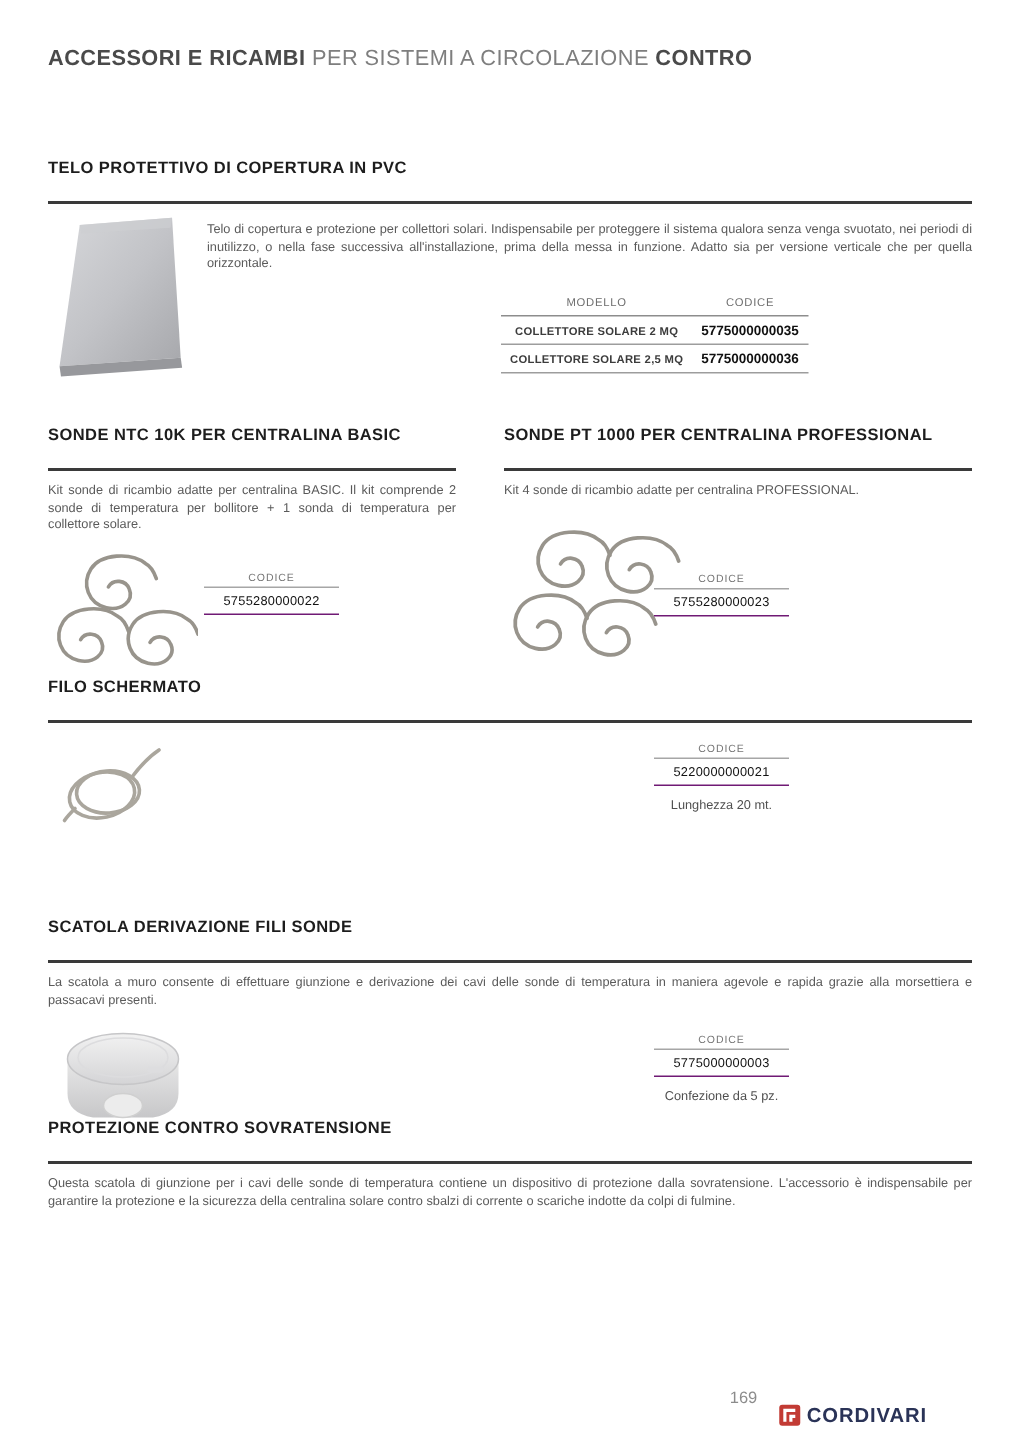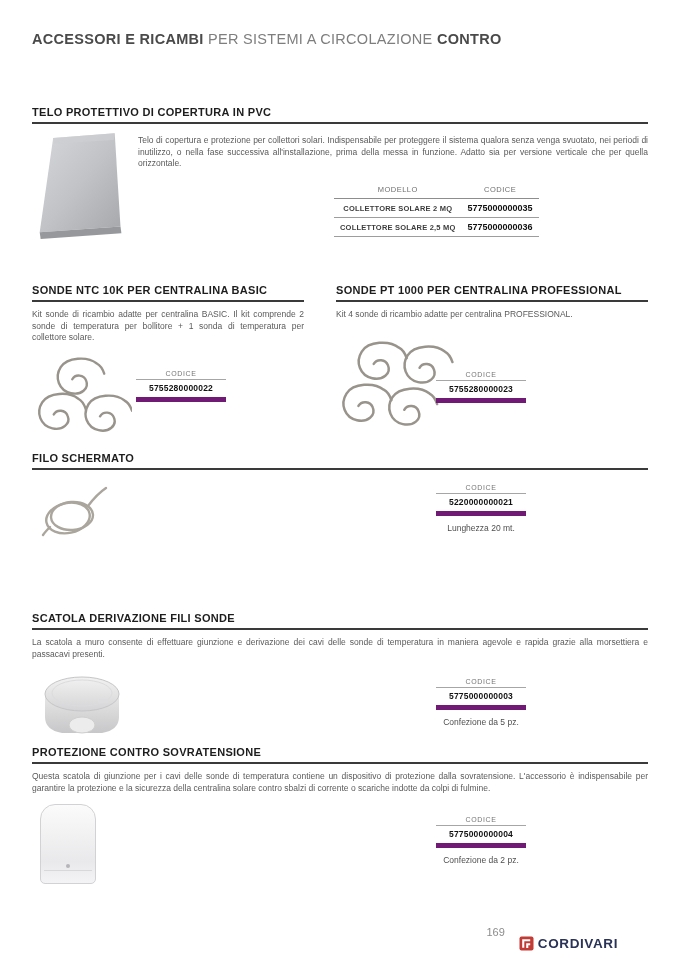--- a/index.html
+++ b/index.html
@@ -14,7 +14,7 @@
 
   
   .sec { position:absolute; left:32px; width:616px; }
-  .sec-title { font-size:11px; font-weight:bold; color:#1d1d1d; letter-spacing:.3px; padding-bottom:4px; border-bottom:2px solid #3a3a3a; }
+  .sec-title { font-size:11px; font-weight:bold; color:#1d1d1d; letter-spacing:.3px; padding-bottom:16px; border-bottom:2px solid #3a3a3a; }
   .desc { font-size:8.5px; color:#5a5a5a; line-height:1.38; text-align:justify; margin-top:7px; }
   .desc.nojust { text-align:left; }
 

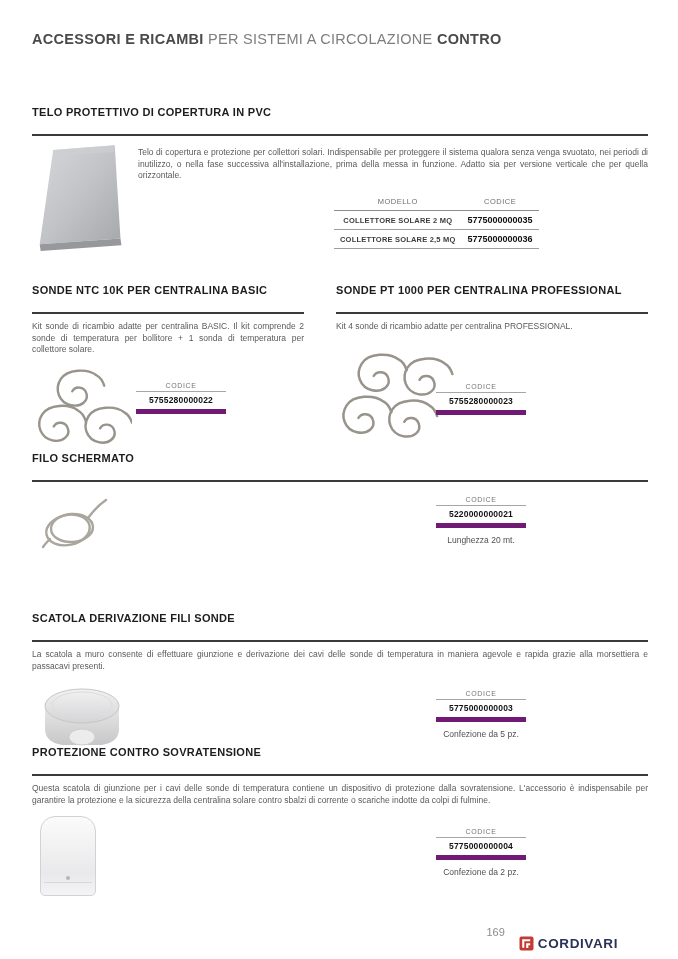--- a/index.html
+++ b/index.html
@@ -21,7 +21,7 @@
   
   .codice-box { width:90px; text-align:center; }
   .codice-box .lbl { font-size:7px; color:#757575; letter-spacing:.6px; padding-bottom:2px; border-bottom:1px solid #a6a6a6; }
-  .codice-box .val { font-size:8.5px; font-weight:bold; color:#121212; letter-spacing:.2px; padding:3px 0 4px; border-bottom:5px solid #701a75; }
+  .codice-box .val { font-size:8.5px; font-weight:normal; color:#121212; letter-spacing:.2px; padding:3px 0 4px; border-bottom:1px solid #701a75; }
   .codice-note { font-size:8.5px; color:#4f4f4f; text-align:center; margin-top:7px; white-space:nowrap; }
 
   

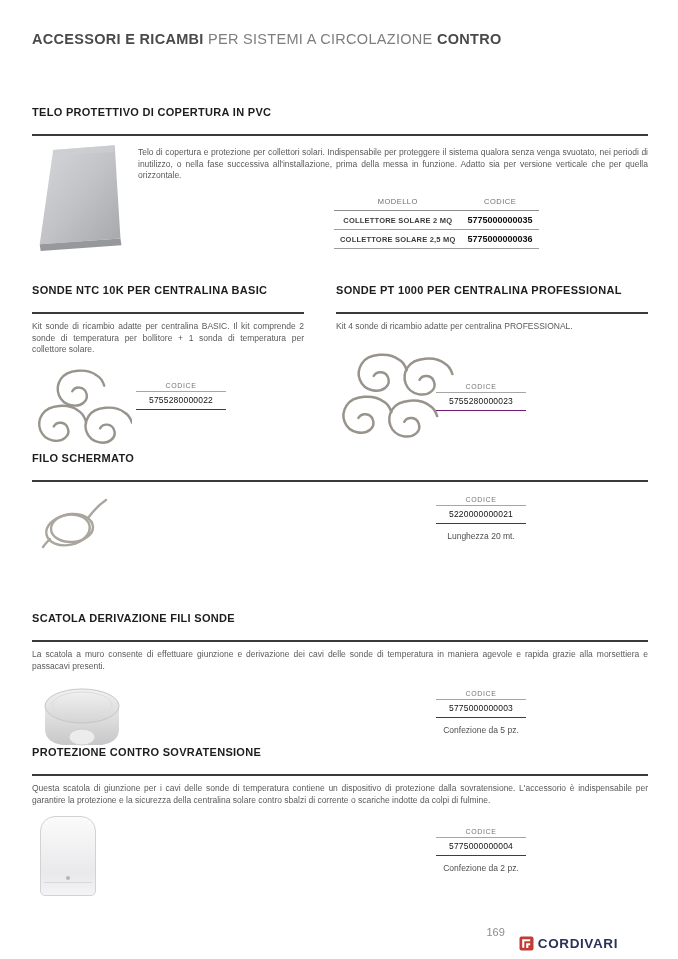--- a/index.html
+++ b/index.html
@@ -211,16 +211,6 @@
   <section class="sec sec-prot">
     <h2 class="sec-title">PROTEZIONE CONTRO SOVRATENSIONE</h2>
     <p class="desc">Questa scatola di giunzione per i cavi delle sonde di temperatura contiene un dispositivo di protezione dalla sovratensione. L'accessorio è indispensabile per garantire la protezione e la sicurezza della centralina solare contro sbalzi di corrente o scariche indotte da colpi di fulmine.</p>
-    <div class="media-row">
-      <div class="prot-box"></div>
-      <div class="cod-wrap cod-prot">
-        <div class="codice-box">
-          <div class="lbl">CODICE</div>
-          <div class="val">5775000000004</div>
-        </div>
-        <div class="codice-note">Confezione da 2 pz.</div>
-      </div>
-    </div>
   </section>
 
   <footer class="page-footer">

